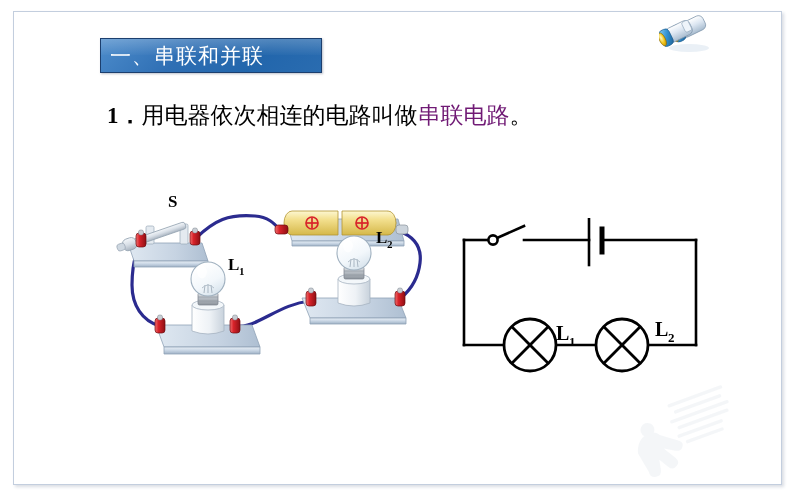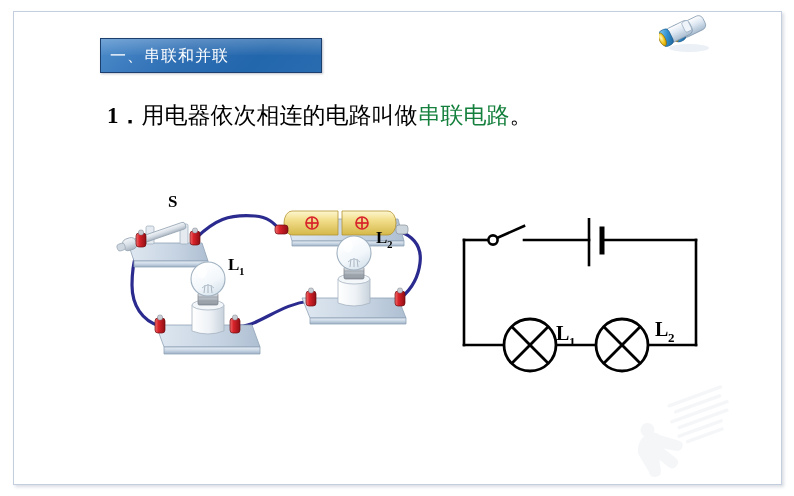--- a/index.html
+++ b/index.html
@@ -51,7 +51,7 @@
     top: 50%;
     transform: translateY(-50%);
     color: #ffffff;
-    font-size: 16px;
+    font-size: 21px;
     letter-spacing: 1px;
     font-family: "Liberation Serif", "DejaVu Serif", serif;
     white-space: nowrap;

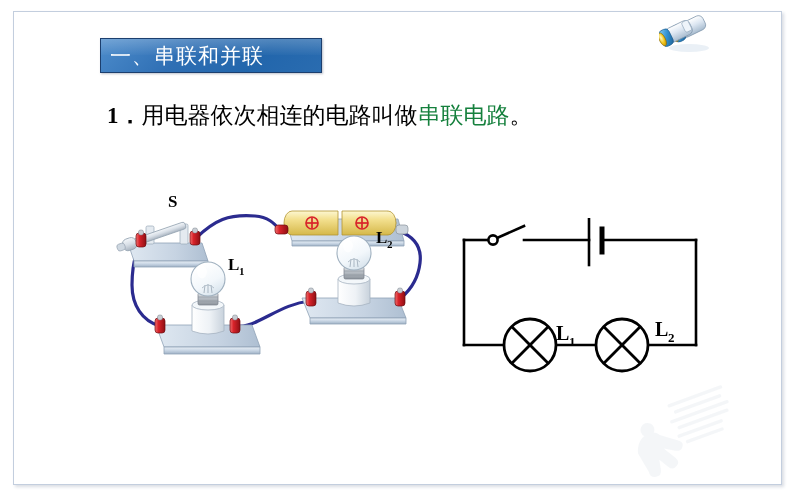--- a/index.html
+++ b/index.html
@@ -71,7 +71,7 @@
     font-family: "Liberation Serif", "DejaVu Serif", serif;
   }
   #statement .hl {
-    color: #15803d;
+    color: #701a75;
   }
   
   #binoculars-icon {

